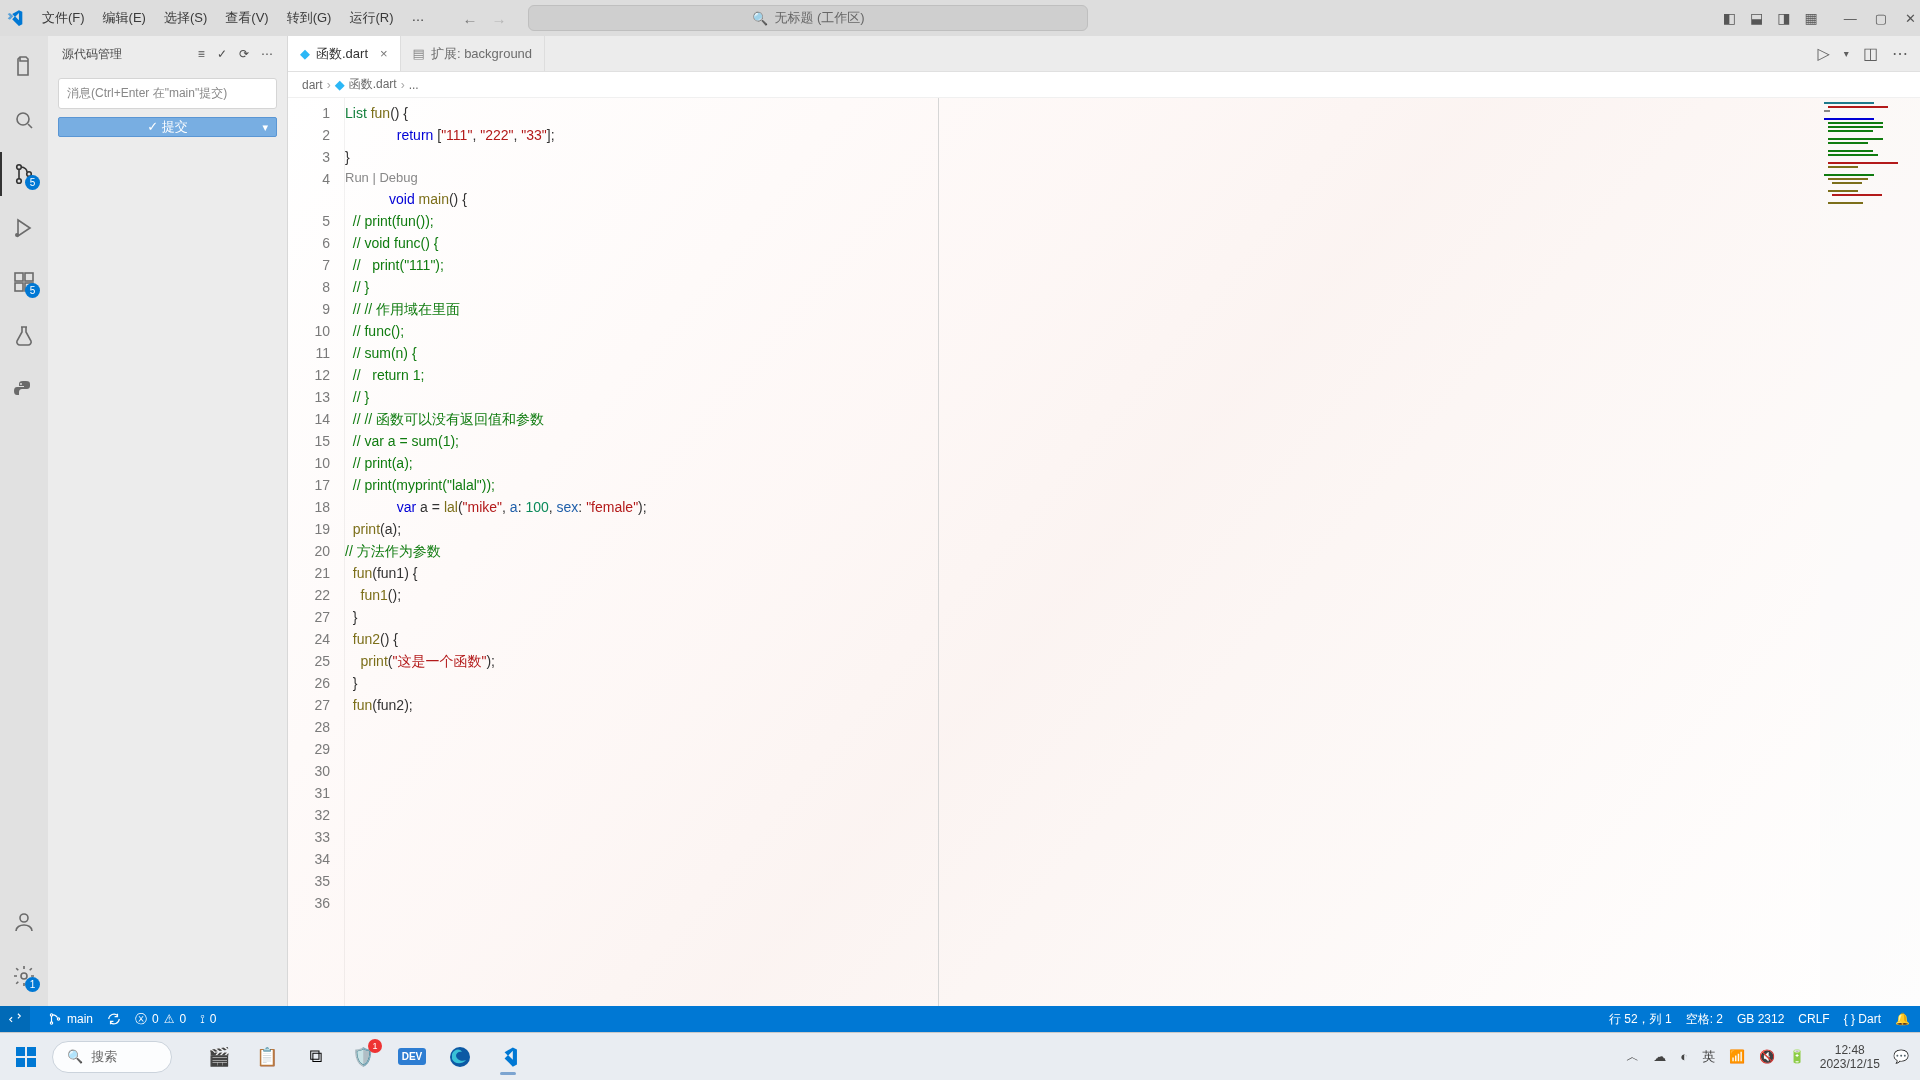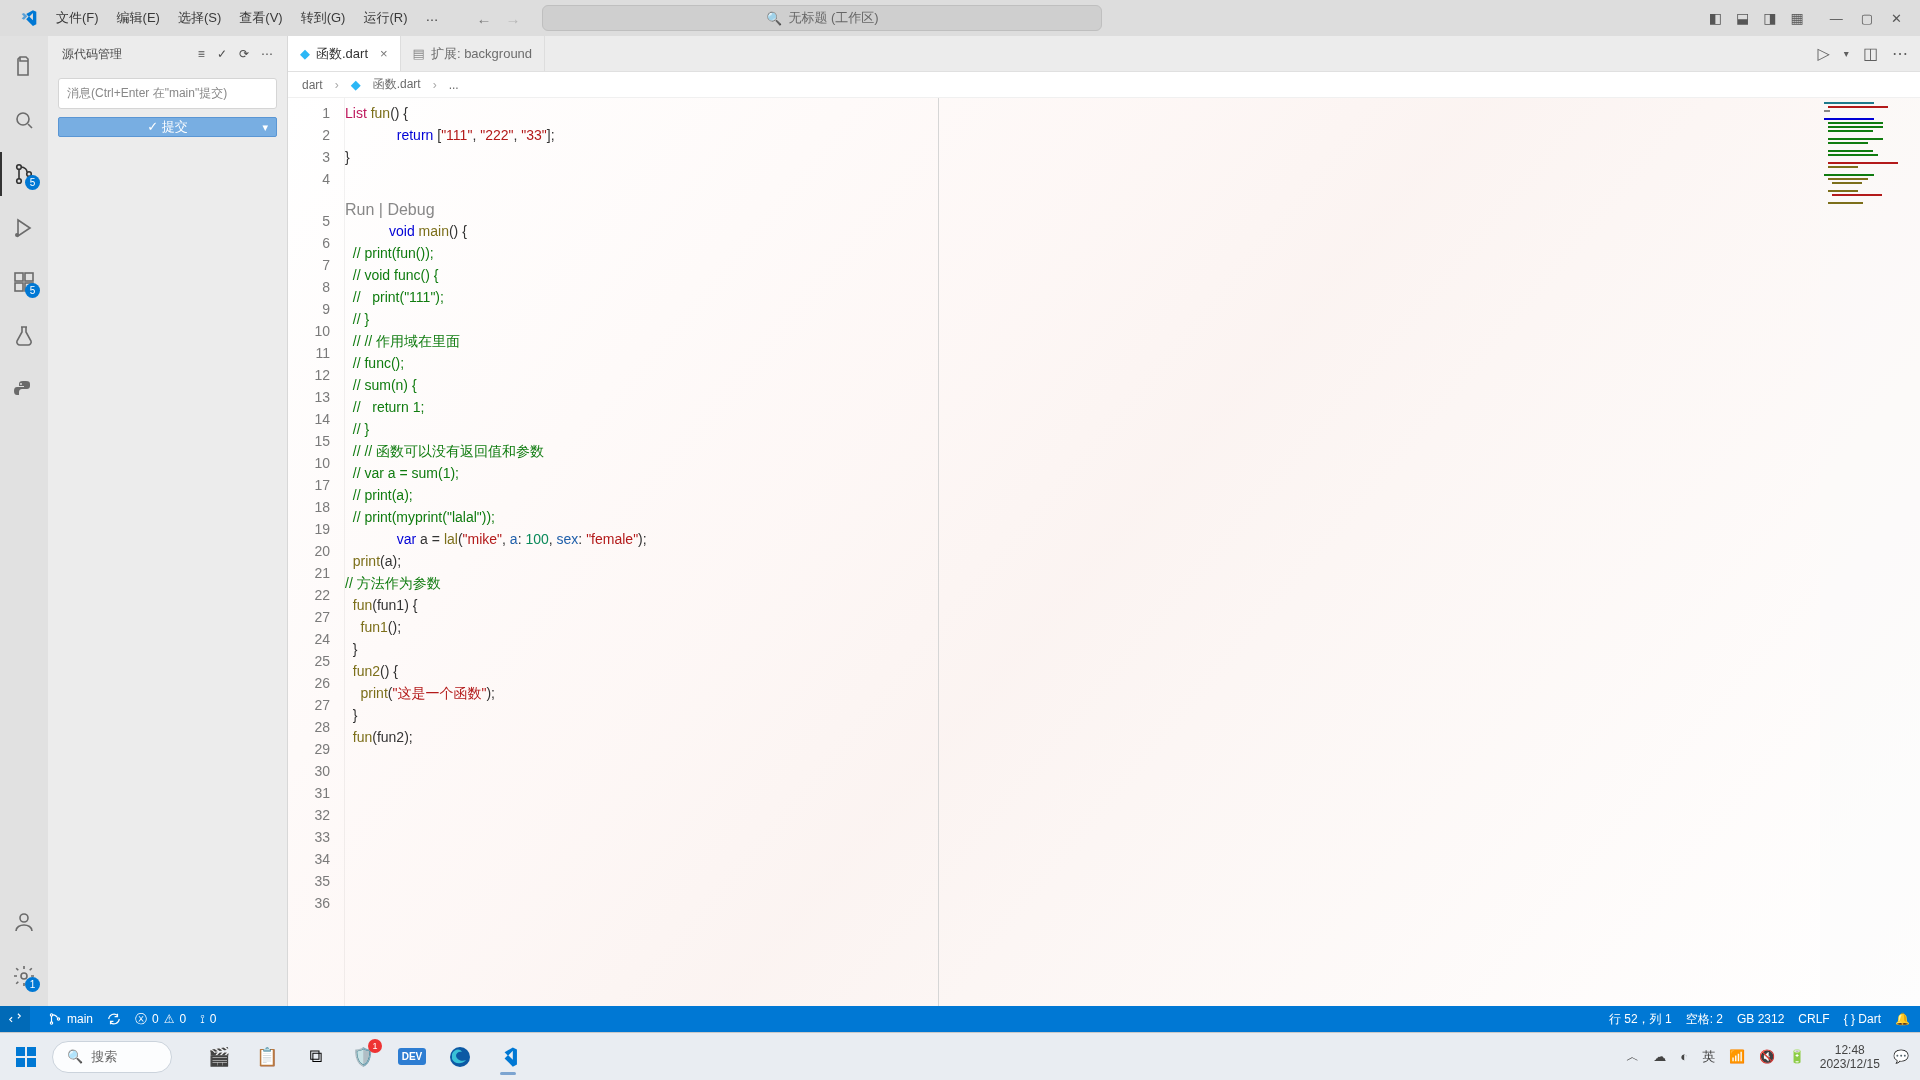--- a/index.html
+++ b/index.html
@@ -6,7 +6,7 @@
 body { width: 1920px; height: 1080px; overflow: hidden; background: #f3f3f3; display: flex; flex-direction: column; }
 
 
-.titlebar { height: 36px; background: #dddddd; display: flex; align-items: center; padding: 0 18px; font-size: 13px; color: #393939; }
+.titlebar { height: 36px; background: #dddddd; display: flex; align-items: center; padding: 0 4px; font-size: 13px; color: #393939; }
 .titlebar .app-icon { width: 22px; height: 22px; margin-right: 8px; display: flex; align-items: center; justify-content: center; }
 .menu-items { display: flex; gap: 2px; }
 .menu-item { padding: 4px 8px; cursor: pointer; border-radius: 4px; }

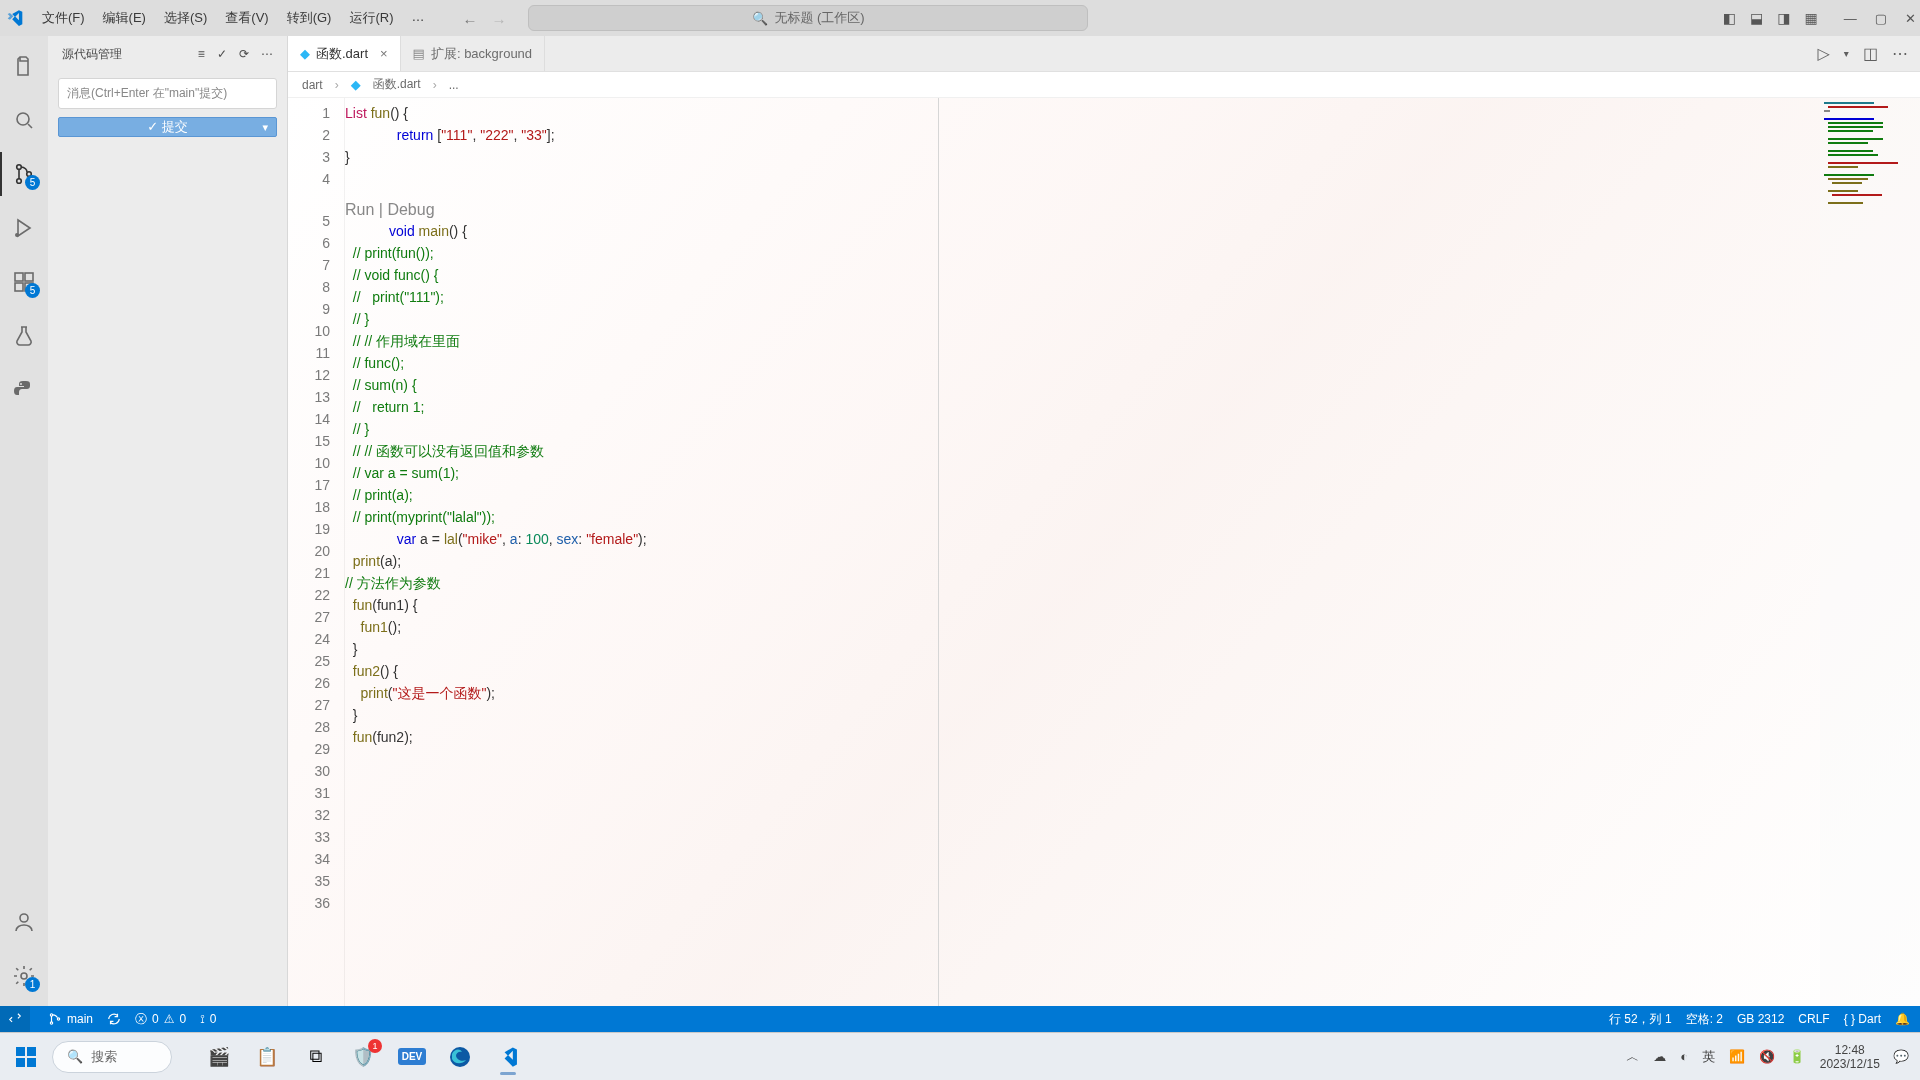--- a/index.html
+++ b/index.html
@@ -43,7 +43,7 @@
 .tab .close { margin-left: 6px; font-size: 13px; color: #777; }
 .tabs-right { margin-left: auto; display: flex; align-items: center; gap: 14px; padding-right: 12px; color: #5f5f5f; }
 
-.breadcrumbs { height: 26px; display: flex; align-items: center; padding: 0 14px; font-size: 12px; color: #6b6b6b; gap: 12px; border-bottom: 1px solid #f0f0f0; }
+.breadcrumbs { height: 26px; display: flex; align-items: center; padding: 0 14px; font-size: 12px; color: #6b6b6b; gap: 4px; border-bottom: 1px solid #f0f0f0; }
 .breadcrumbs .sep { color: #aaa; }
 
 .editor-body { flex: 1; display: flex; position: relative; overflow: hidden; }

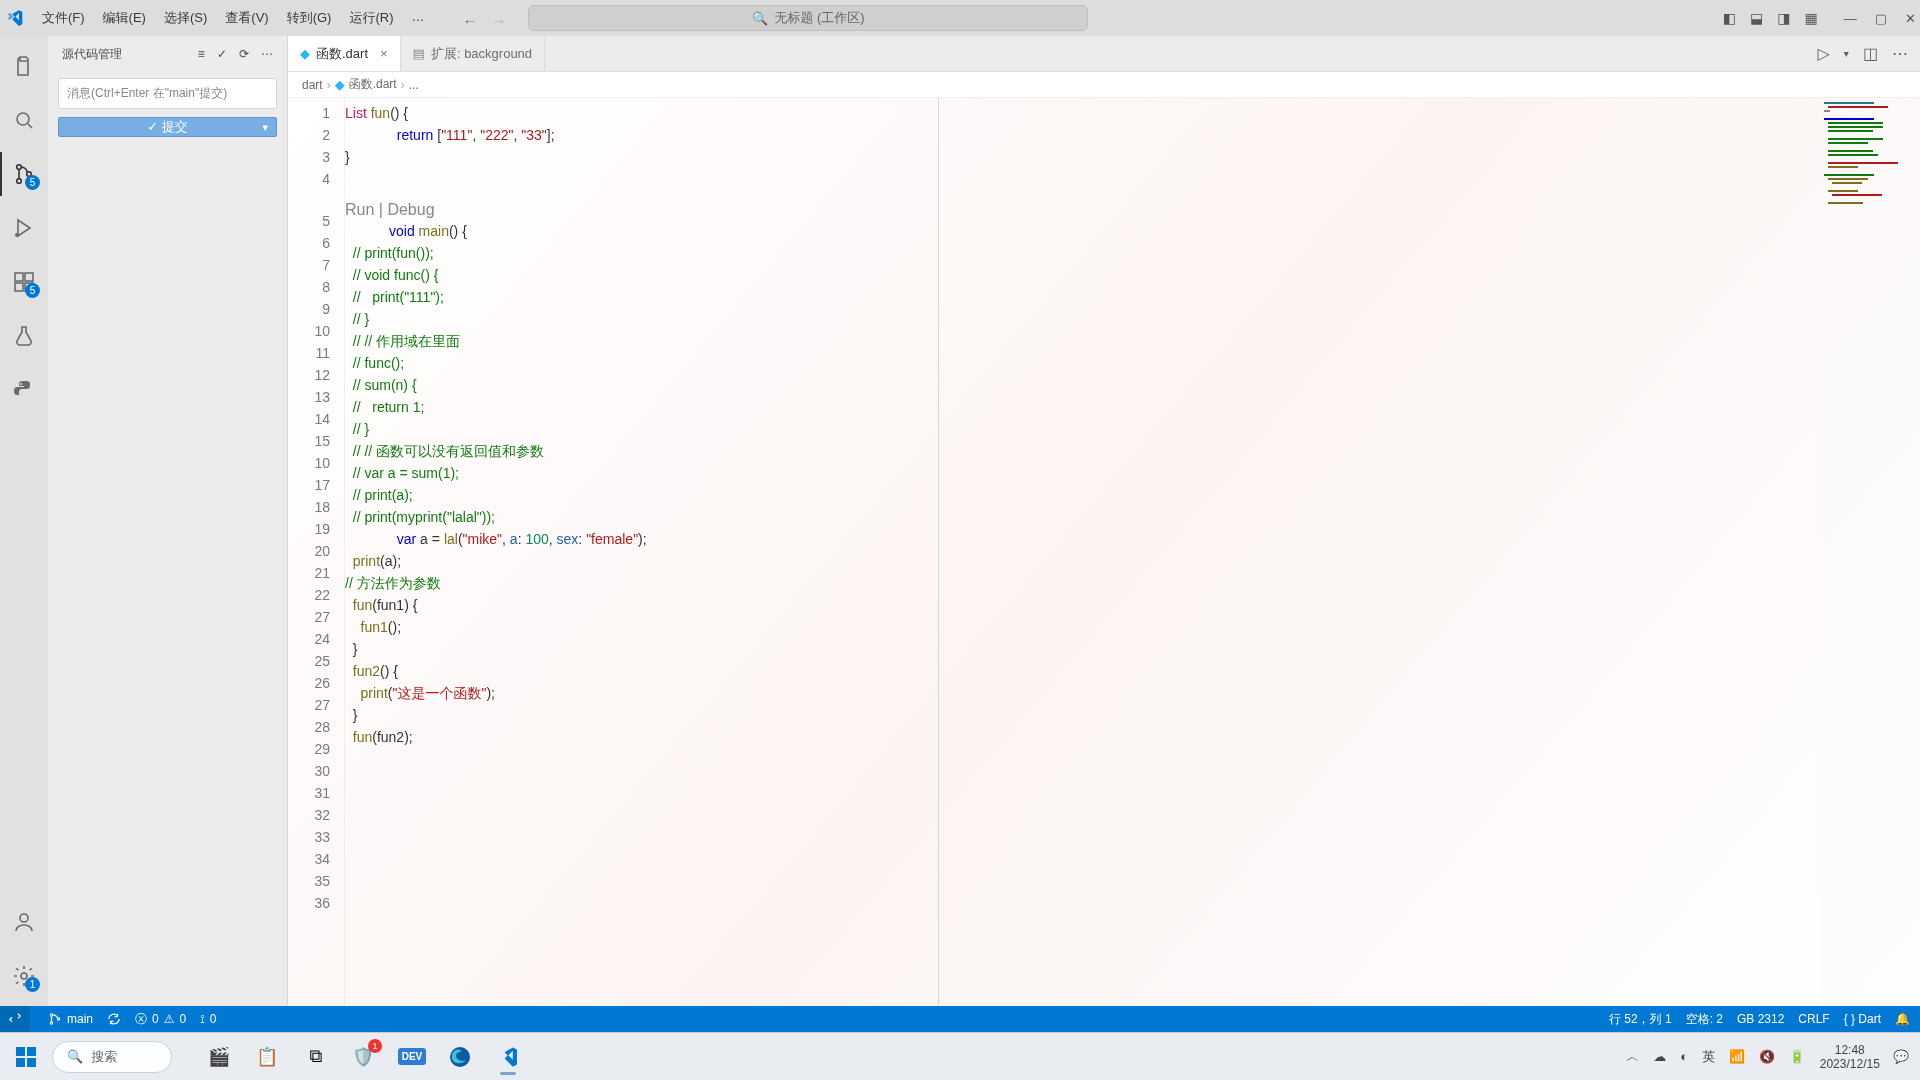--- a/index.html
+++ b/index.html
@@ -53,7 +53,7 @@
 .ruler { position: absolute; top: 0; bottom: 0; left: 650px; width: 1px; background: #d6d6d6; z-index: 0; }
 .codelens { color: #888; font-size: 16px; line-height: 20px; margin-top: 32px; }
 .tok-kw { color: #0000d6; margin-left: 44px; }
-.tok-type { color: #be185d; }
+.tok-type { color: #15803d; }
 .tok-fn { color: #7c6f1a; }
 .tok-str { color: #b31a1a; }
 .tok-num { color: #0a8a5a; }

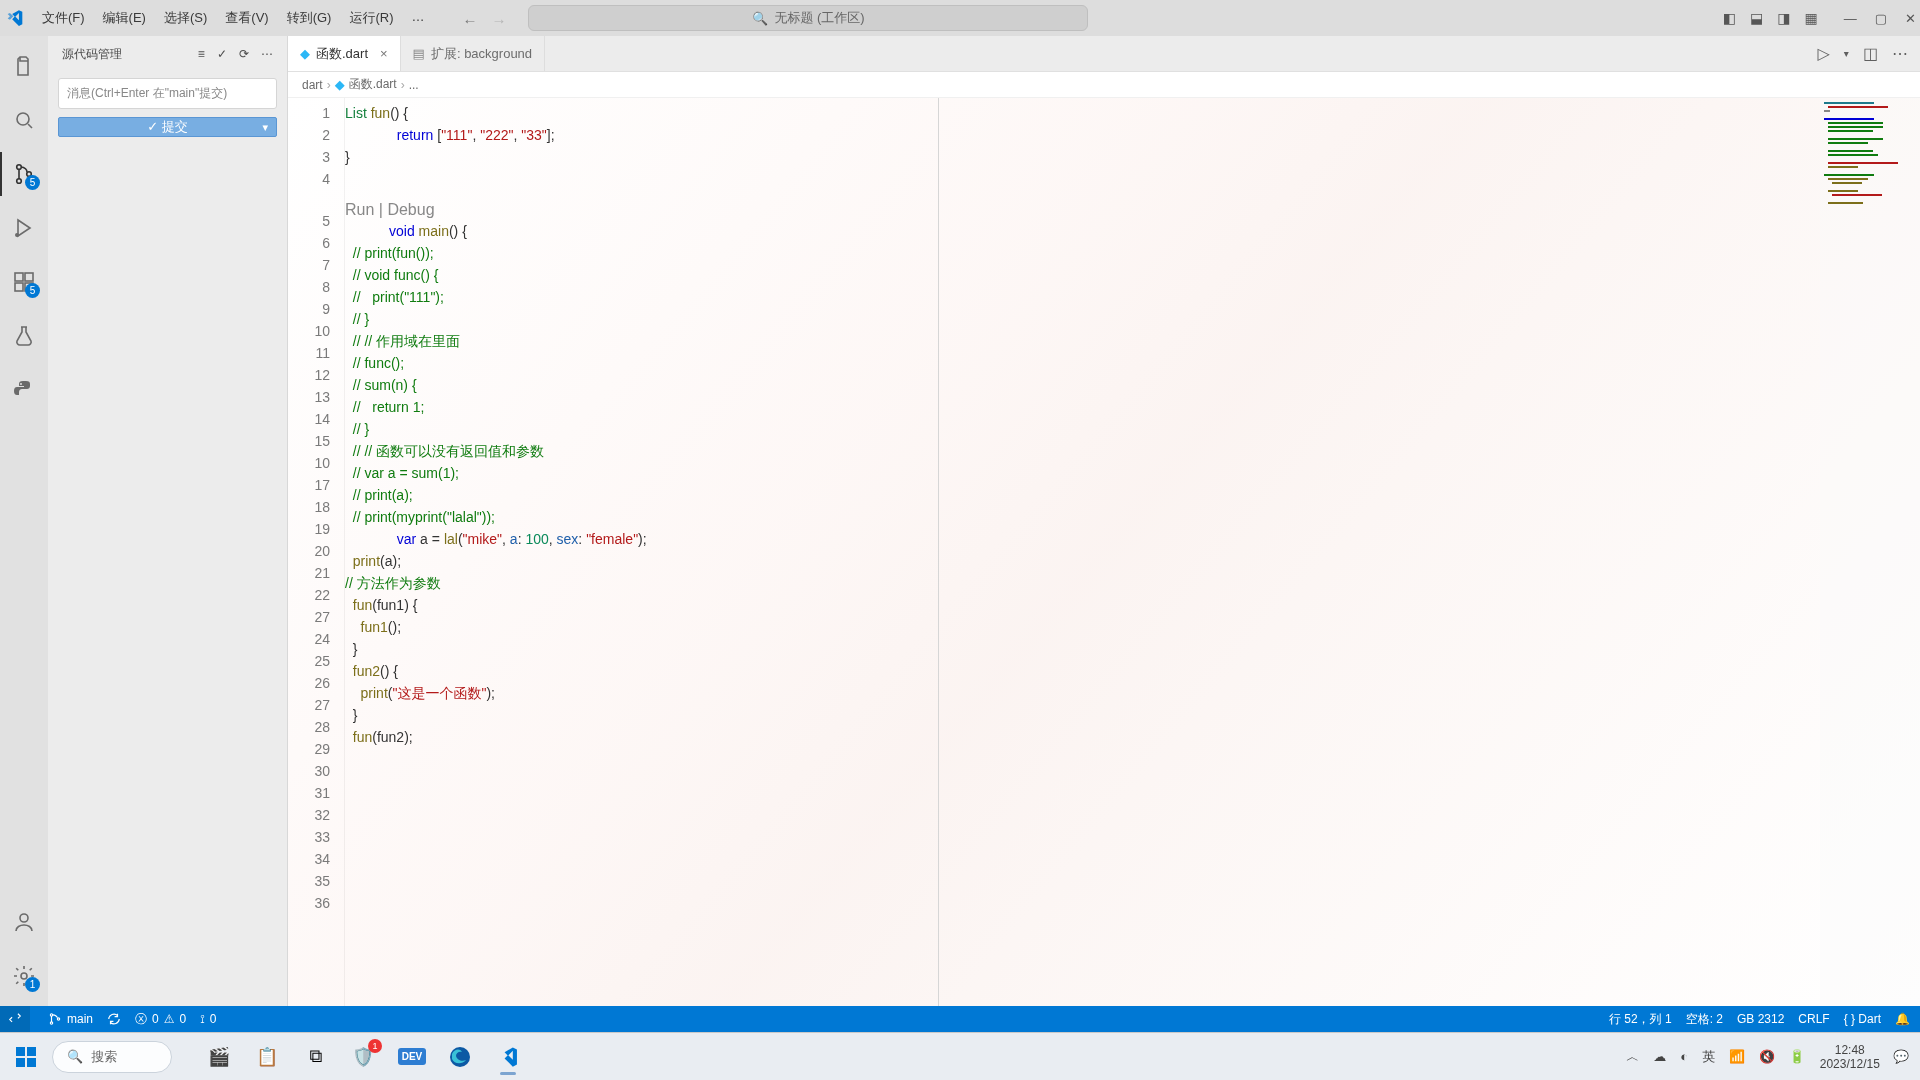--- a/index.html
+++ b/index.html
@@ -51,7 +51,7 @@
 .gutter { width: 56px; text-align: right; padding: 4px 14px 4px 0; color: #7a7a7a; font-family: Consolas, "Courier New", monospace; font-size: 14px; line-height: 22px; position: relative; z-index: 1; }
 .code { flex: 1; padding: 4px 0; font-family: Consolas, "Courier New", monospace; font-size: 14px; line-height: 22px; white-space: pre; color: #333; position: relative; z-index: 1; border-left: 1px solid rgba(0,0,0,0.05); }
 .ruler { position: absolute; top: 0; bottom: 0; left: 650px; width: 1px; background: #d6d6d6; z-index: 0; }
-.codelens { color: #888; font-size: 16px; line-height: 20px; margin-top: 32px; }
+.codelens { color: #888; font-size: 13px; line-height: 20px; }
 .tok-kw { color: #0000d6; margin-left: 44px; }
 .tok-type { color: #15803d; }
 .tok-fn { color: #7c6f1a; }

